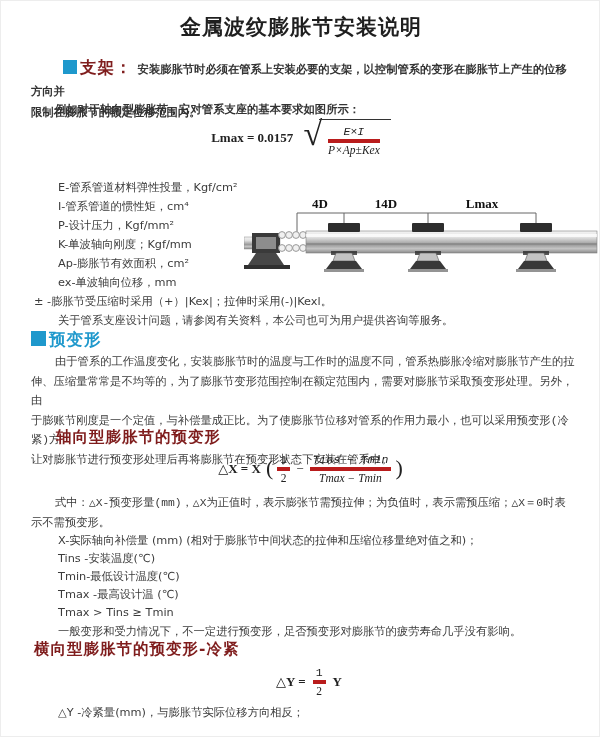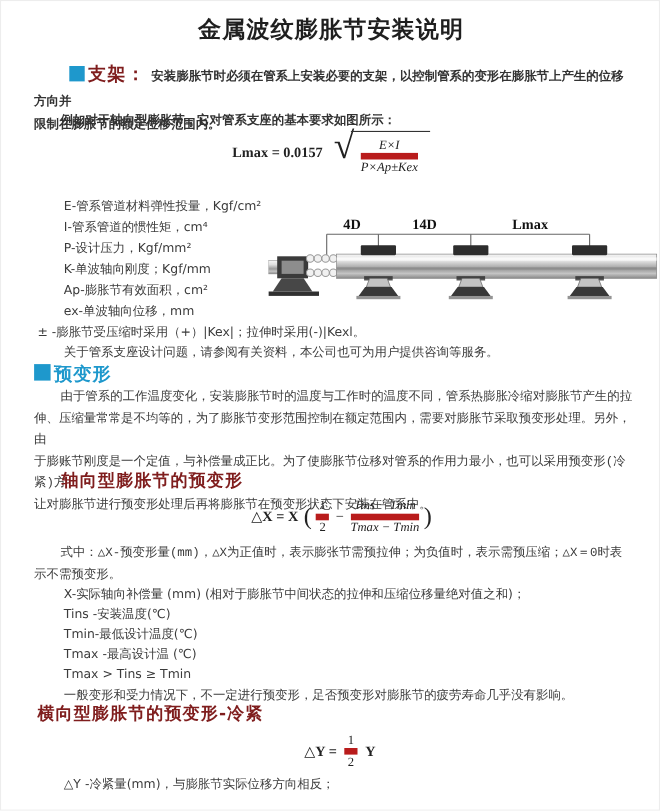--- a/index.html
+++ b/index.html
@@ -29,7 +29,7 @@
     font-weight:bold;font-size:13px;}
   .frac{display:inline-flex;flex-direction:column;text-align:center;
     line-height:1.25;font-size:11.5px;margin:0 3px;font-weight:normal;}
-  .frac>span:first-child{border-bottom:6px solid #b91c1c;padding:0 3px;}
+  .frac>span:first-child{border-bottom:4px solid #b91c1c;padding:0 3px;font-family:Liberation Mono, monospace;}
   .math-it{font-style:italic;font-family:"Liberation Serif","DejaVu Serif",serif;}
   .sqrt{display:inline-flex;align-items:flex-start;margin-left:6px;}
   .sqrt .rad{font-size:34px;line-height:30px;font-weight:normal;margin-right:-3px;}

